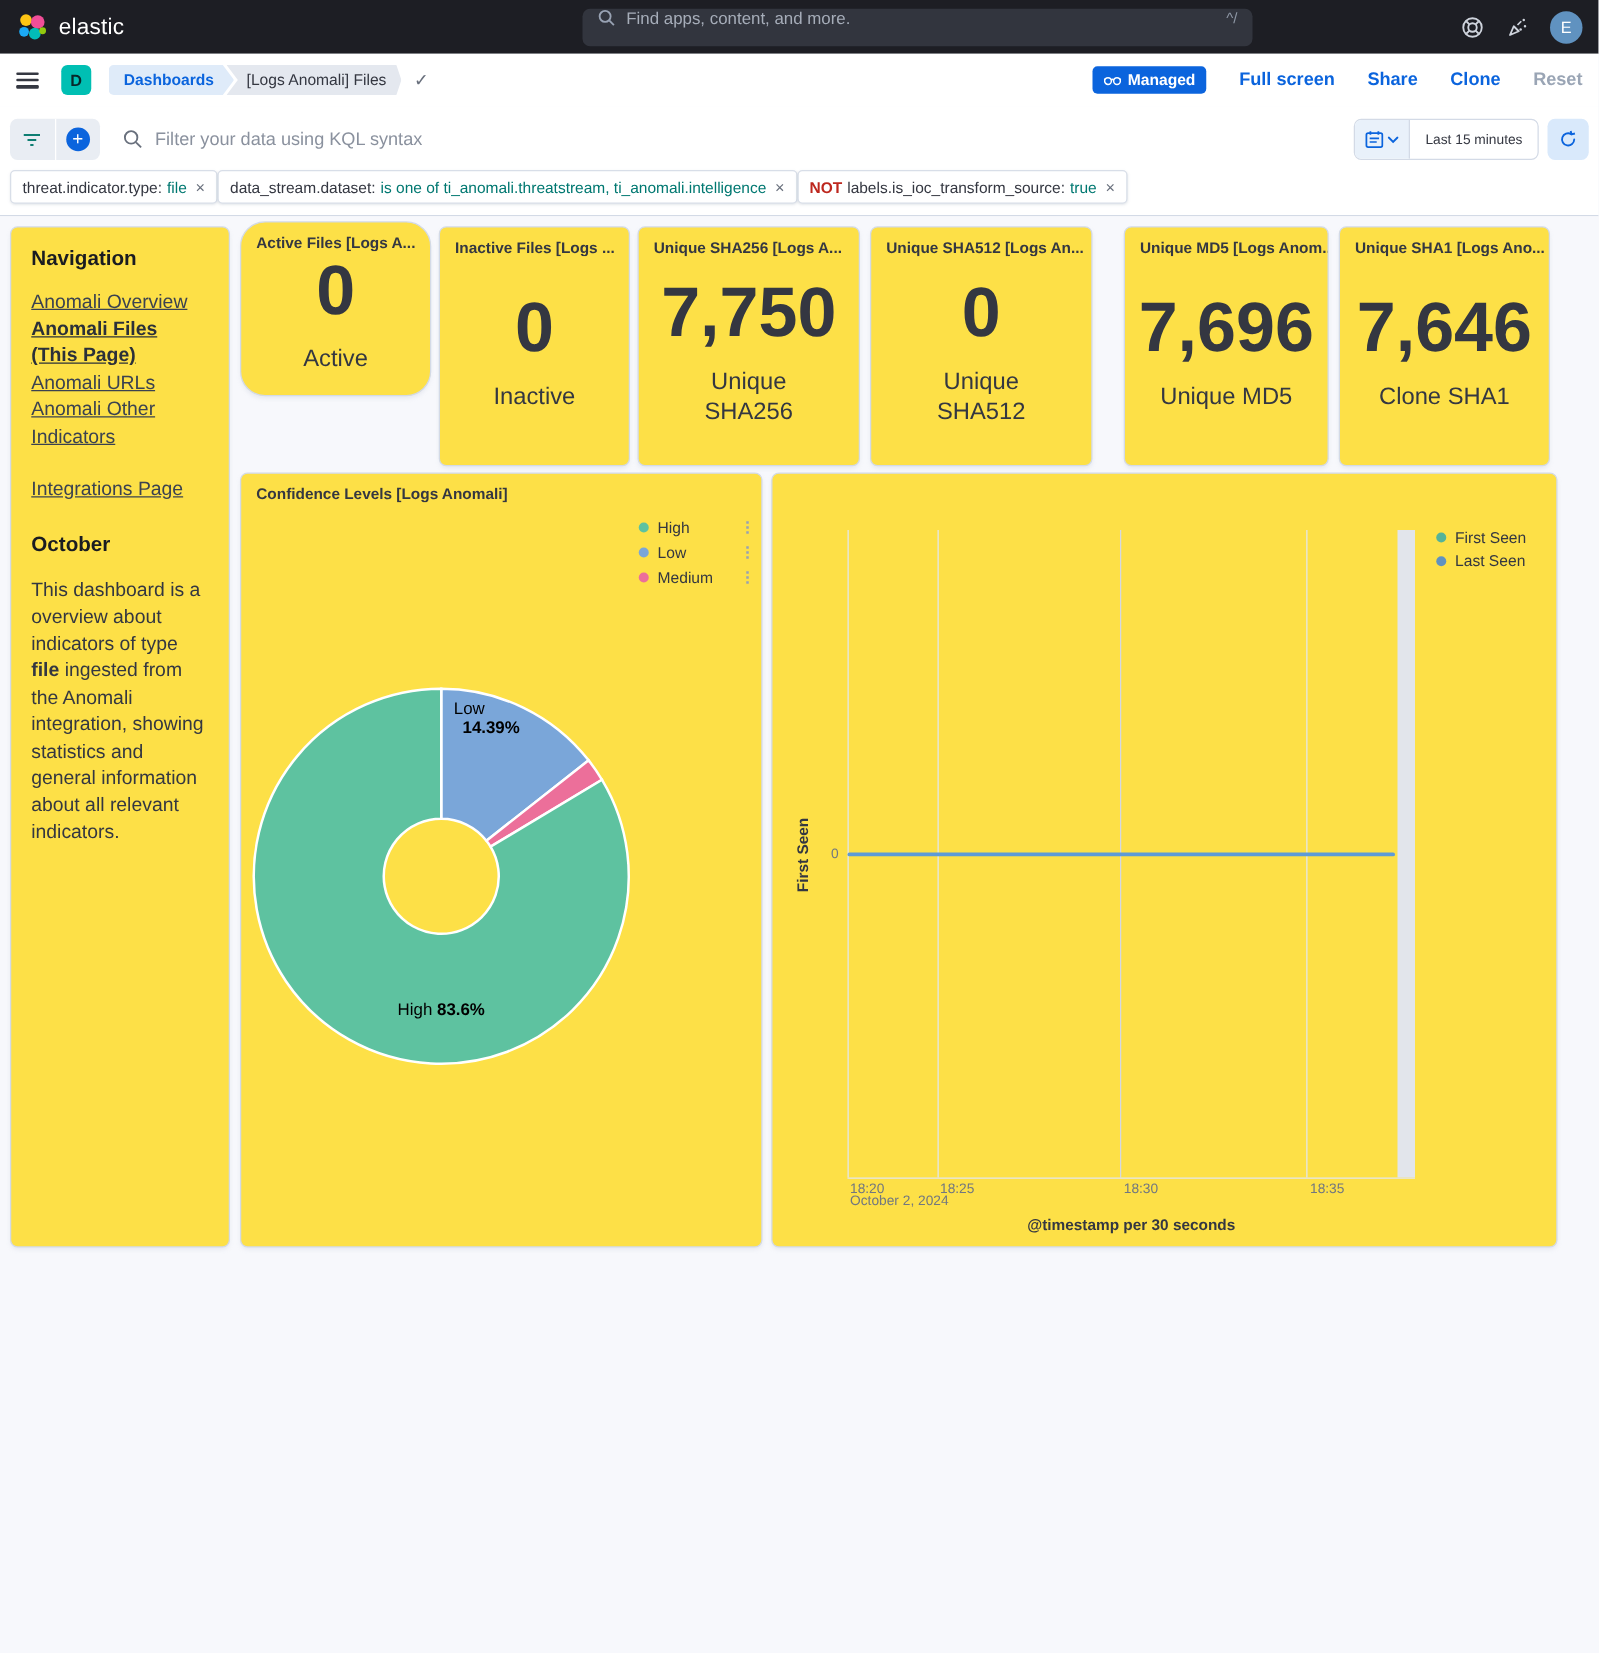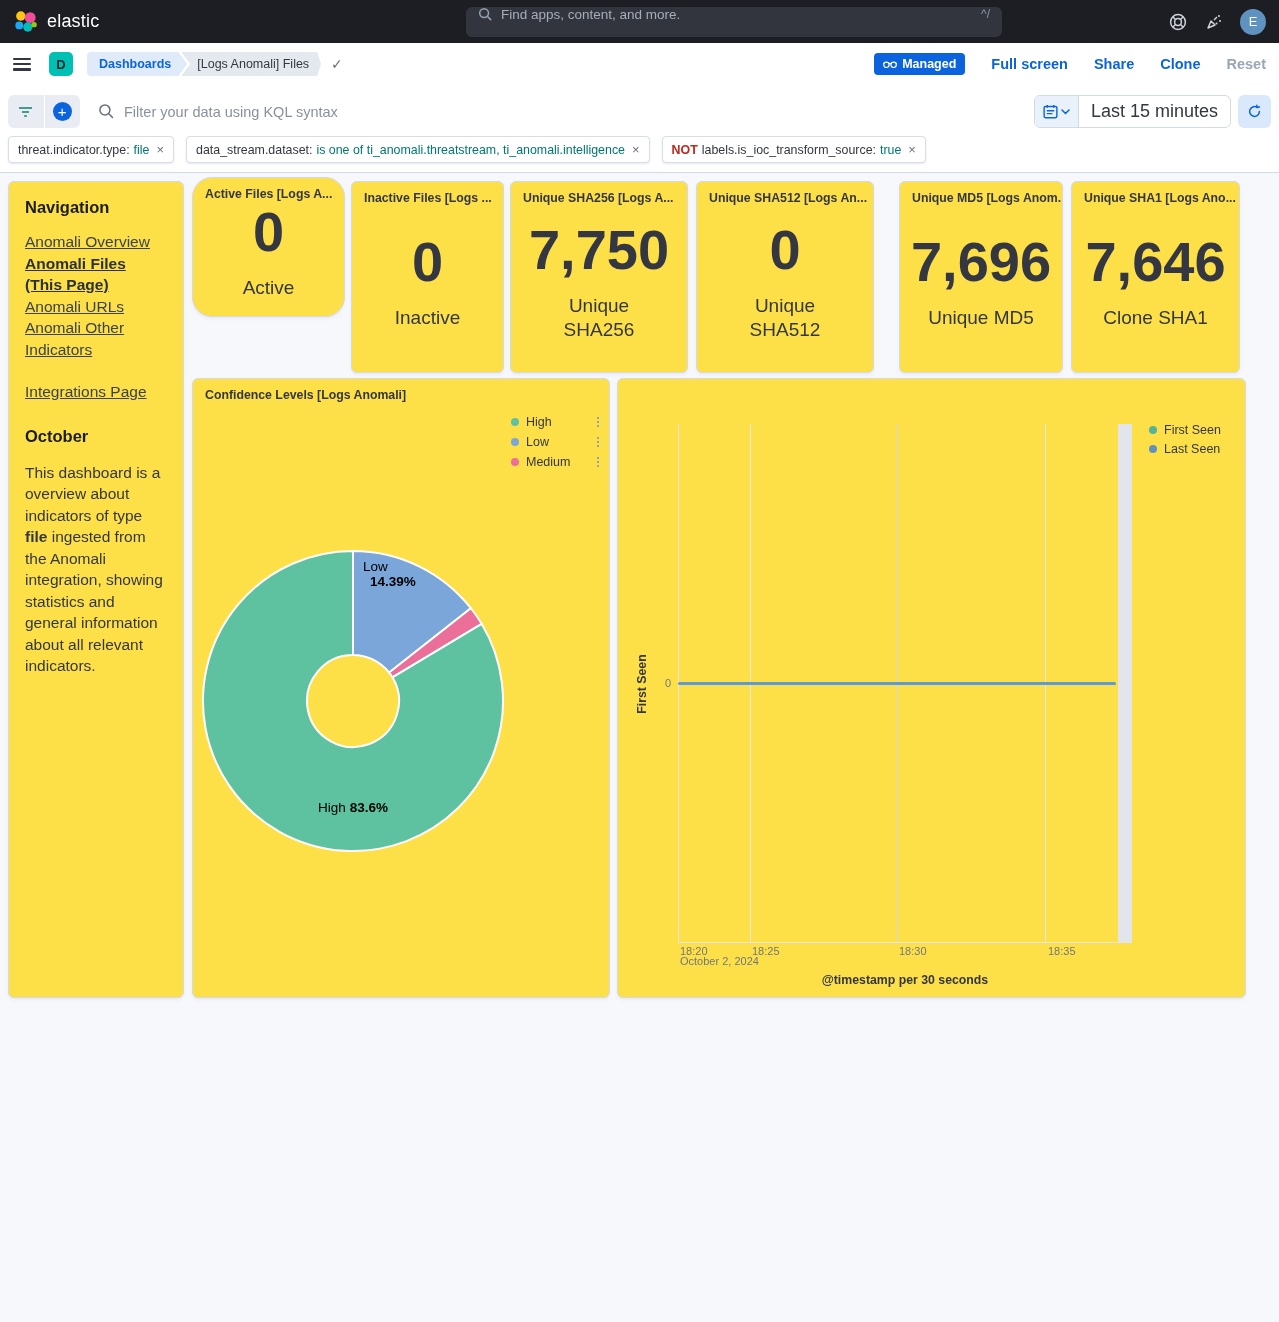--- a/index.html
+++ b/index.html
@@ -59,7 +59,7 @@
     background:#fff; overflow:hidden; }
   .dp-cal { width:44px; height:100%; background:#E9F1FA; display:flex; align-items:center; justify-content:center;
     gap:3px; border-right:1px solid #D3DAE6; cursor:pointer; }
-  .dp-text { padding:0 12px; font-size:18px; color:#343741; white-space:nowrap; }
+  .dp-text { padding:0 12px; font-size:11px; color:#343741; white-space:nowrap; }
   .refresh-btn { width:33px; height:33px; margin-left:7px; border-radius:6px; background:#D9E9FB; display:flex;
     align-items:center; justify-content:center; cursor:pointer; }
 

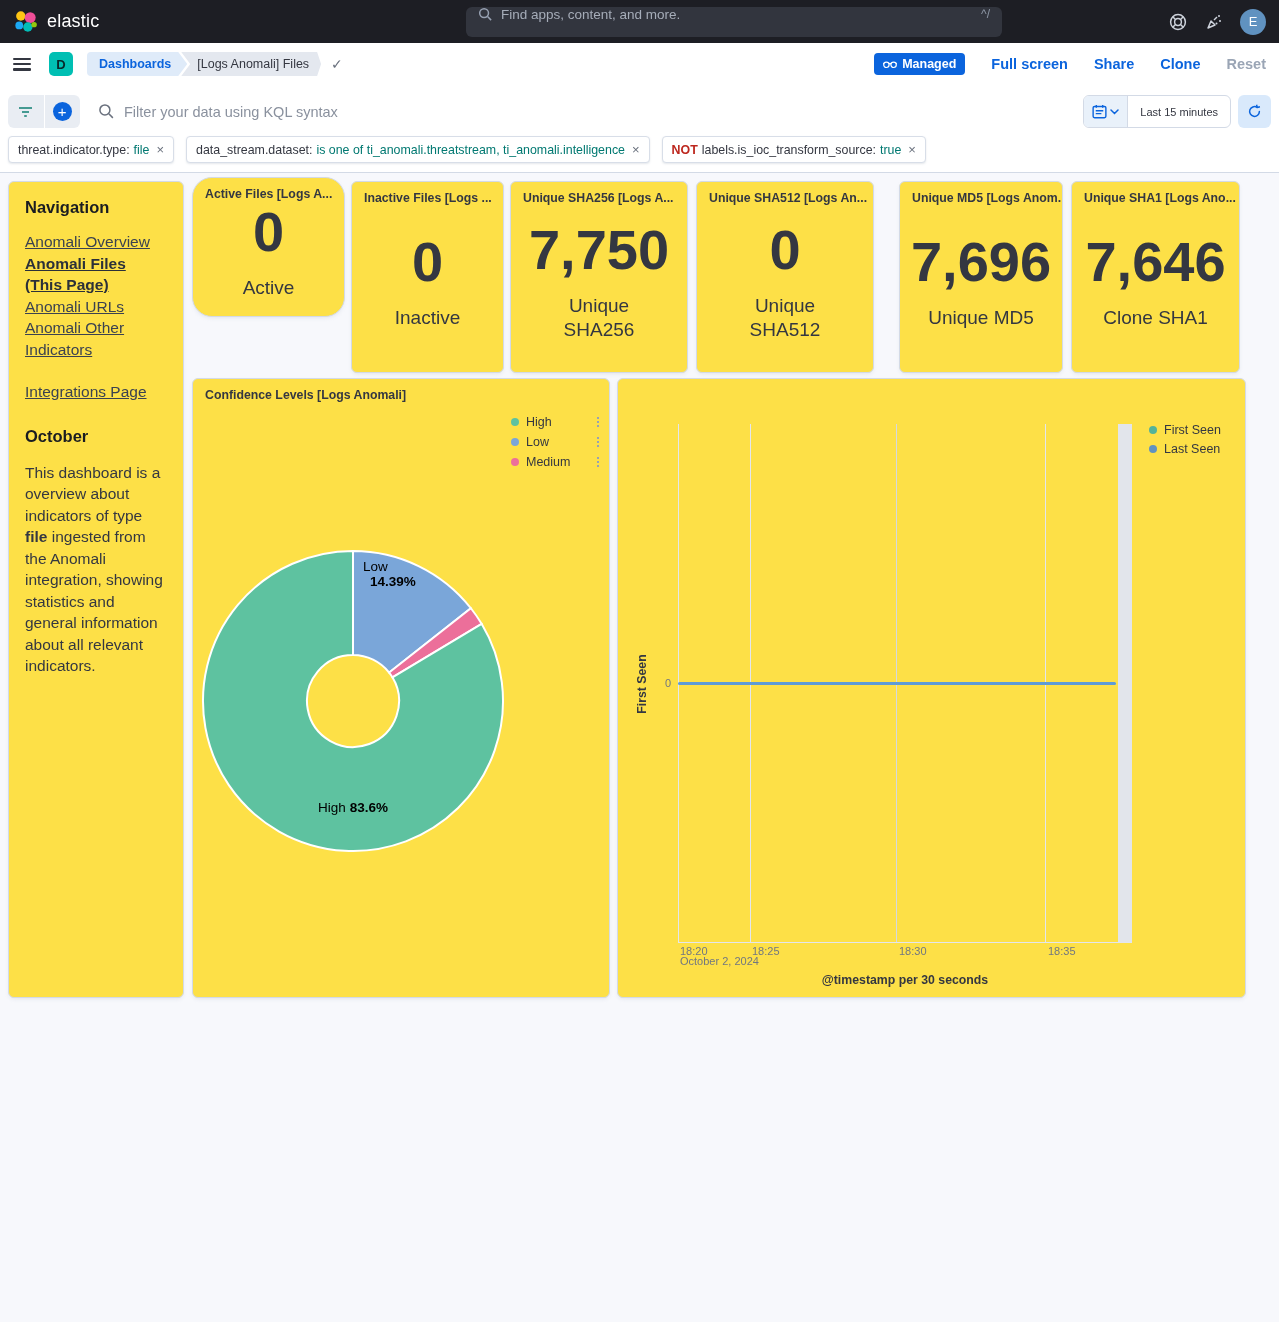--- a/index.html
+++ b/index.html
@@ -63,7 +63,7 @@
   .refresh-btn { width:33px; height:33px; margin-left:7px; border-radius:6px; background:#D9E9FB; display:flex;
     align-items:center; justify-content:center; cursor:pointer; }
 
-  .filter-pills { position:absolute; left:8px; top:51px; display:flex; gap:12px; }
+  .filter-pills { position:absolute; left:8px; top:51px; display:flex; gap:0; }
   .pill { background:#fff; border:1px solid #D8DEE8; box-shadow:0 1px 2px rgba(152,162,179,.25); border-radius:4px;
     height:27px; display:flex; align-items:center; padding:0 9px; font-size:12.4px; cursor:pointer; white-space:nowrap; }
   .pill .f-not { color:#BD271E; font-weight:bold; margin-right:4px; }

